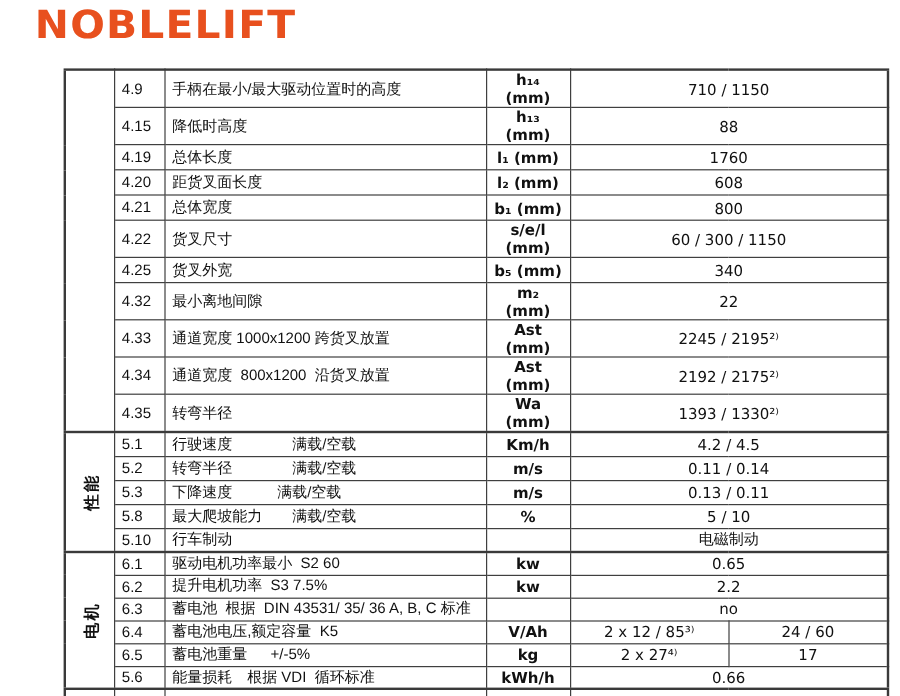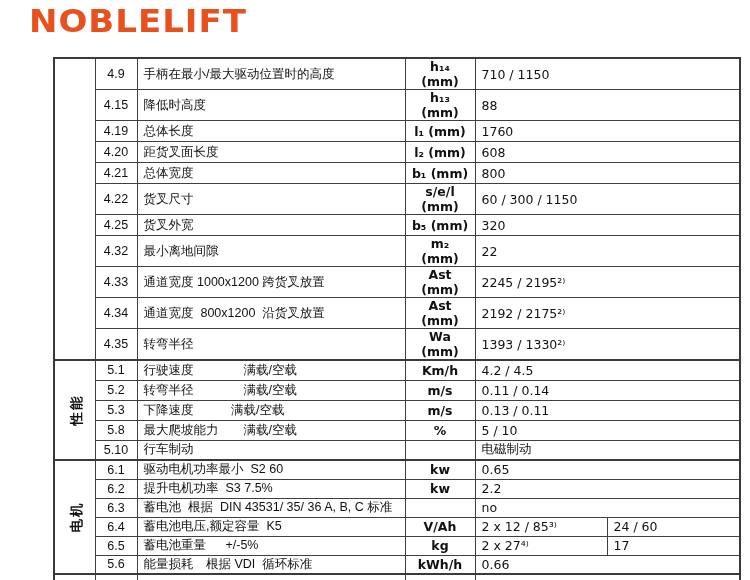--- a/index.html
+++ b/index.html
@@ -37,7 +37,7 @@
     font-family:"Liberation Serif","DejaVu Serif",serif;
     font-weight:bold;font-size:13.5px;letter-spacing:2px;
   }
-  td.no{text-align:center;font-size:12.5px;}
+  td.no{font-size:12.5px;}
   td.desc{
     font-family:Liberation Sans, sans-serif;
     font-size:13px;white-space:pre-wrap;padding-left:10px;

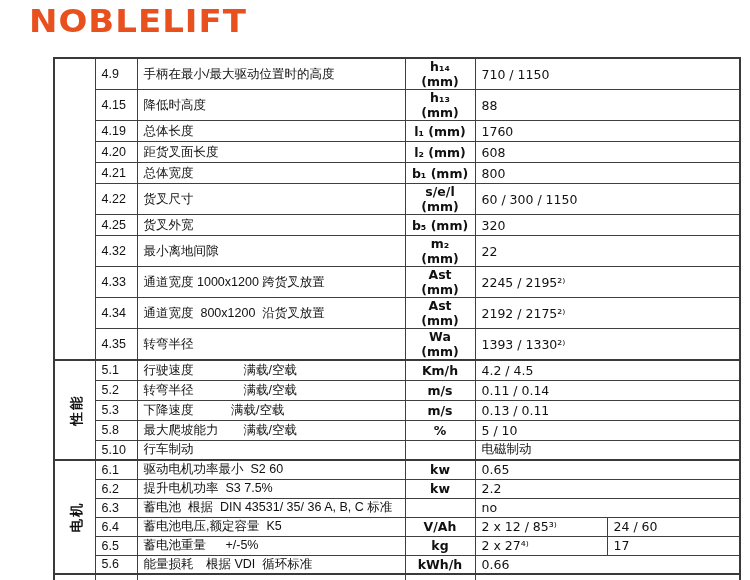--- a/index.html
+++ b/index.html
@@ -47,7 +47,7 @@
     font-family:"DejaVu Sans",sans-serif;padding:0 2px;
   }
   td.val{
-    font-size:12.5px;
+    text-align:center;font-size:12.5px;
     font-family:"DejaVu Sans",sans-serif;
   }
 </style>

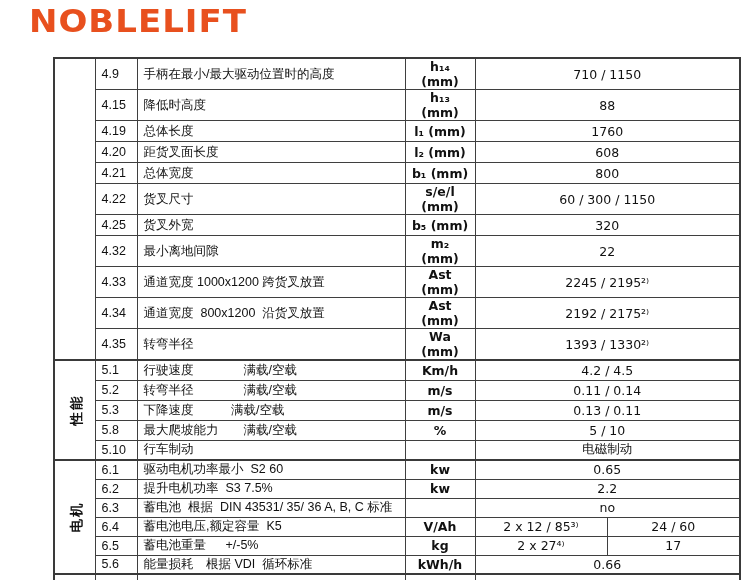--- a/index.html
+++ b/index.html
@@ -108,7 +108,7 @@
       <td class="no">4.25</td>
       <td class="desc">货叉外宽</td>
       <td class="unit">b₅ (mm)</td>
-      <td class="val" colspan="2">320</td>
+      <td class="val" colspan="2">340</td>
     </tr>
     <tr>
       <td class="no">4.32</td>

